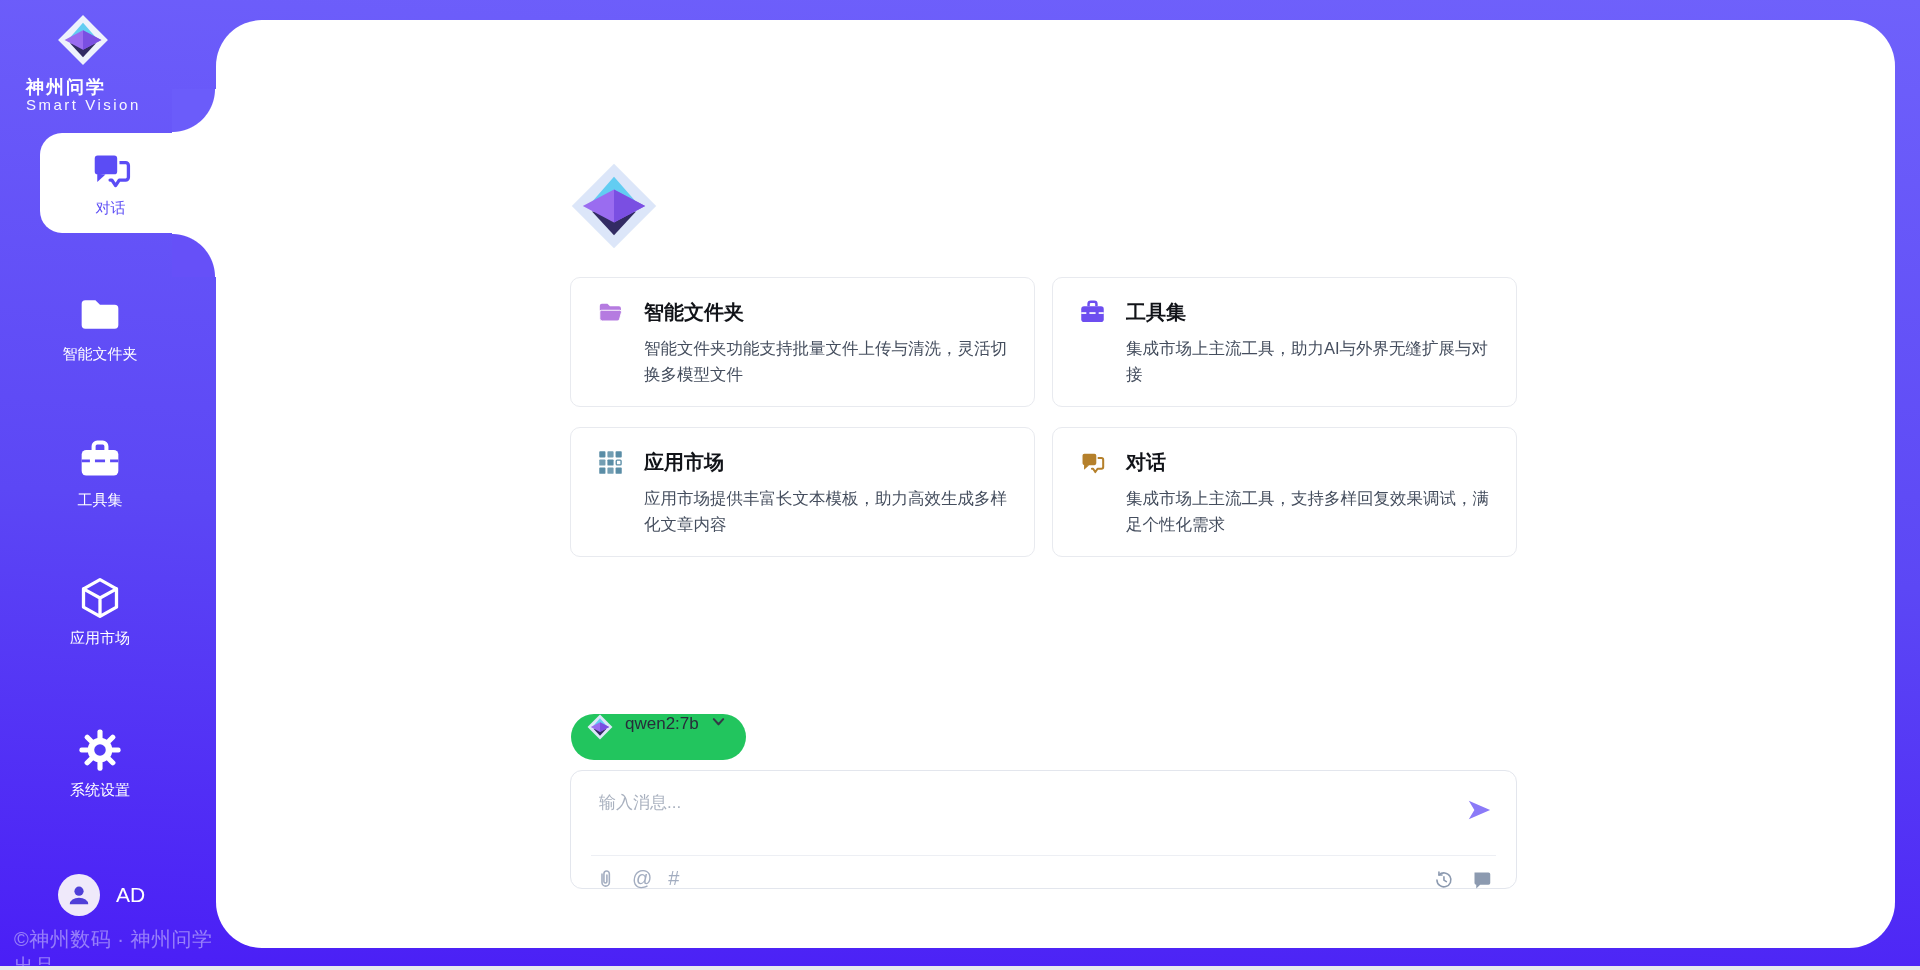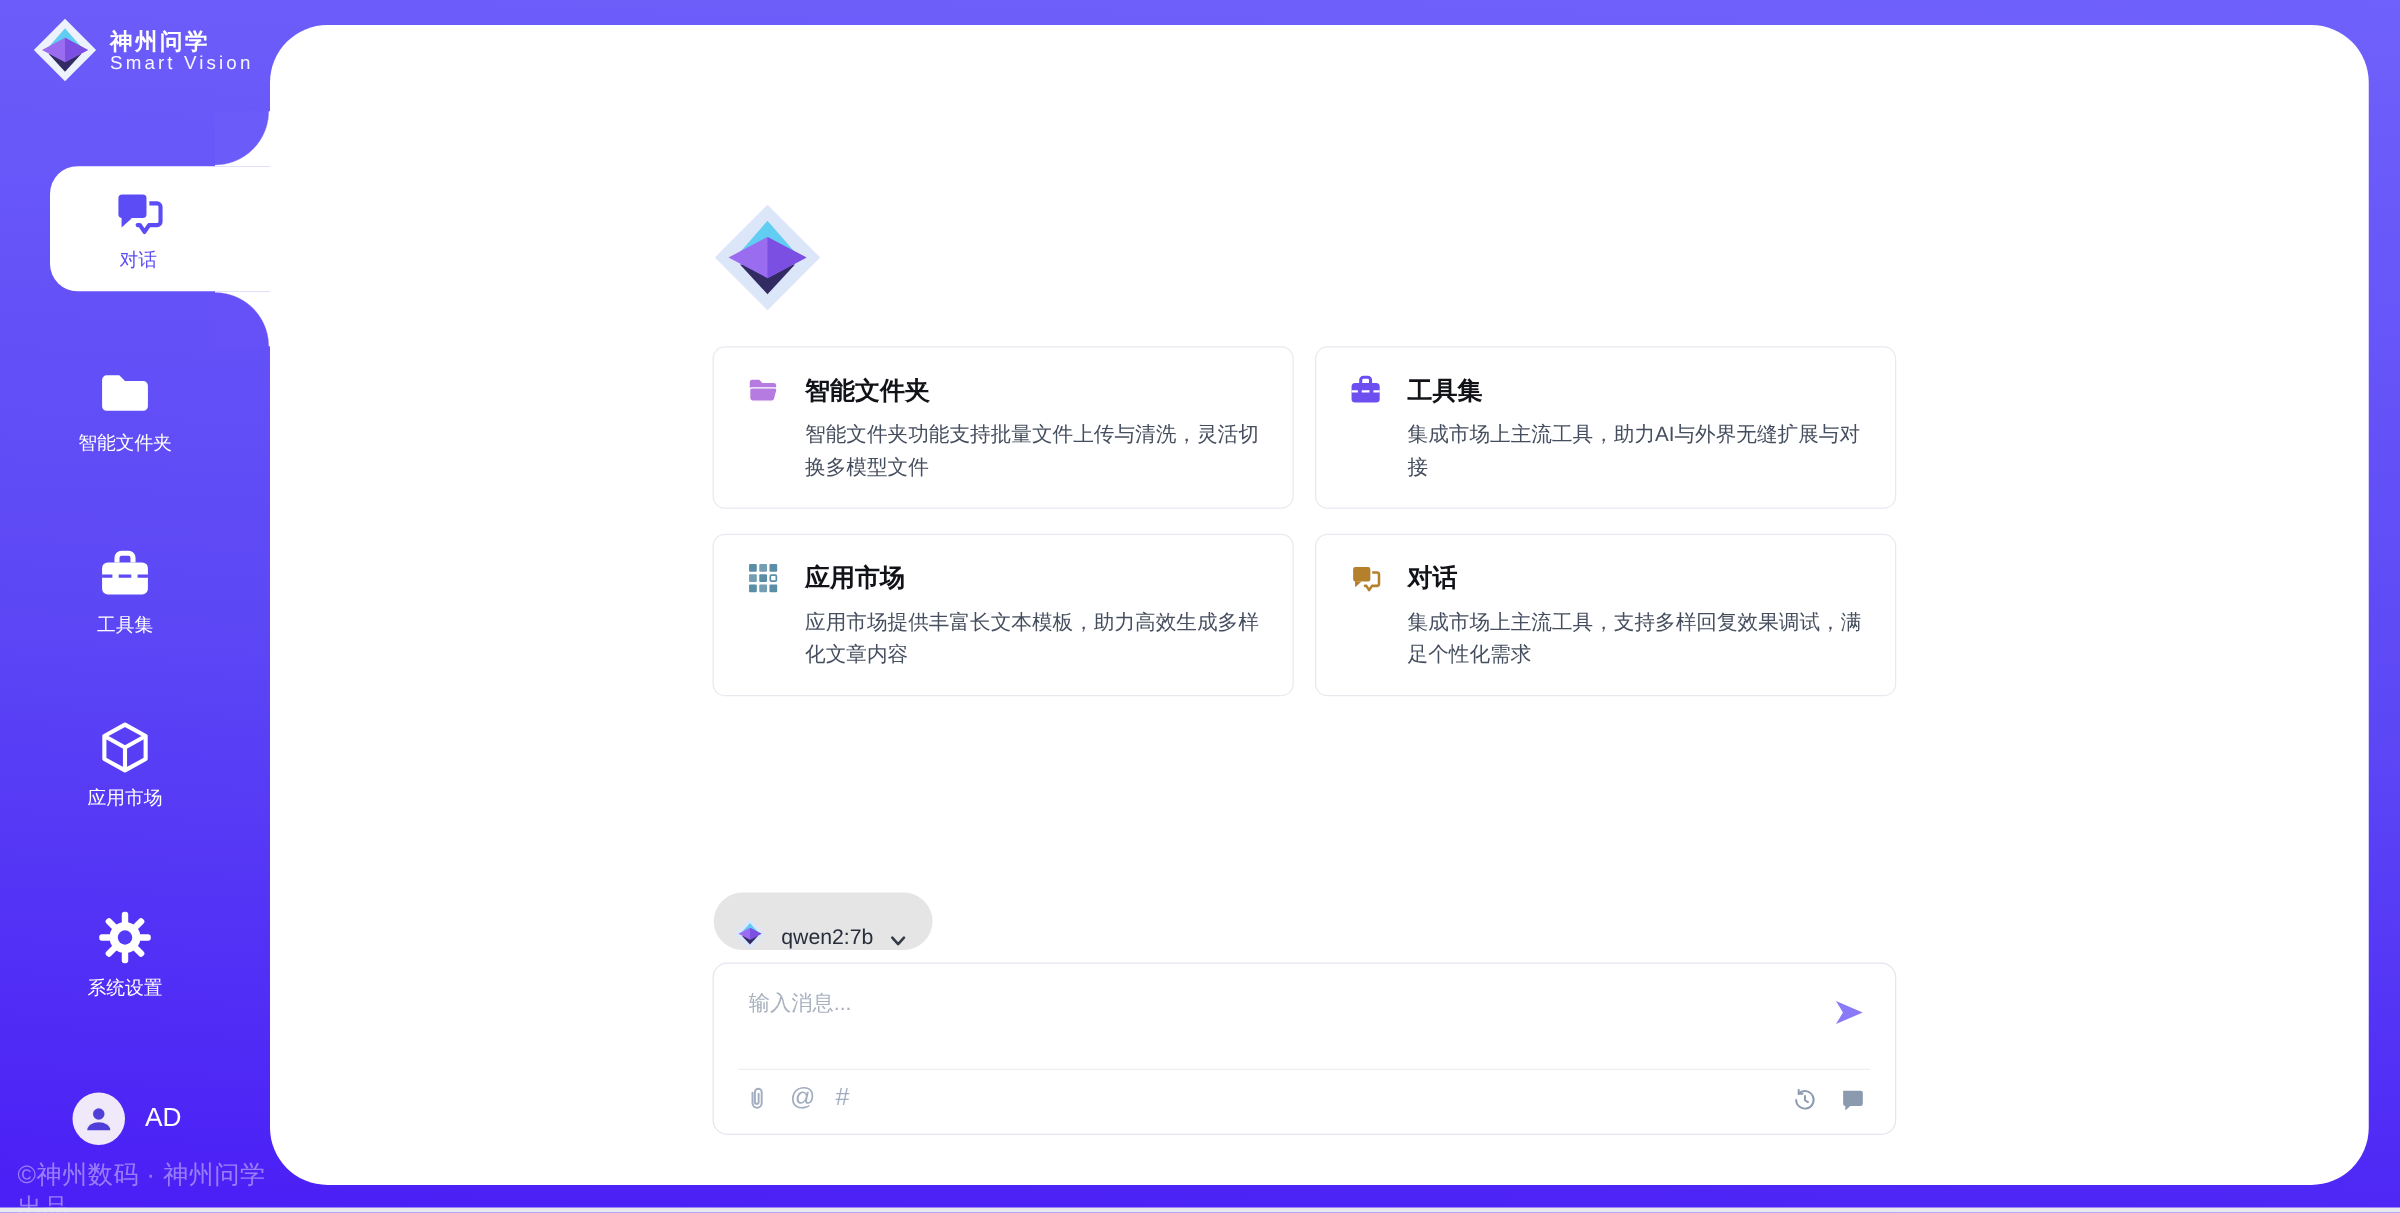--- a/index.html
+++ b/index.html
@@ -18,7 +18,7 @@
 
   
   .sidebar{position:absolute;left:0;top:0;width:216px;height:970px;}
-  .logo{position:absolute;left:26px;top:14px;display:flex;align-items:center;gap:10px;}
+  .logo{position:absolute;left:26px;top:14px;display:flex;align-items:center;gap:10px;flex-direction:column;}
   .logo svg{width:52px;height:52px;}
   .brand-name{color:#fff;font-size:18px;font-weight:700;letter-spacing:2px;line-height:22px;}
   .brand-sub{color:rgba(255,255,255,.95);font-size:15px;letter-spacing:2.5px;line-height:14px;}

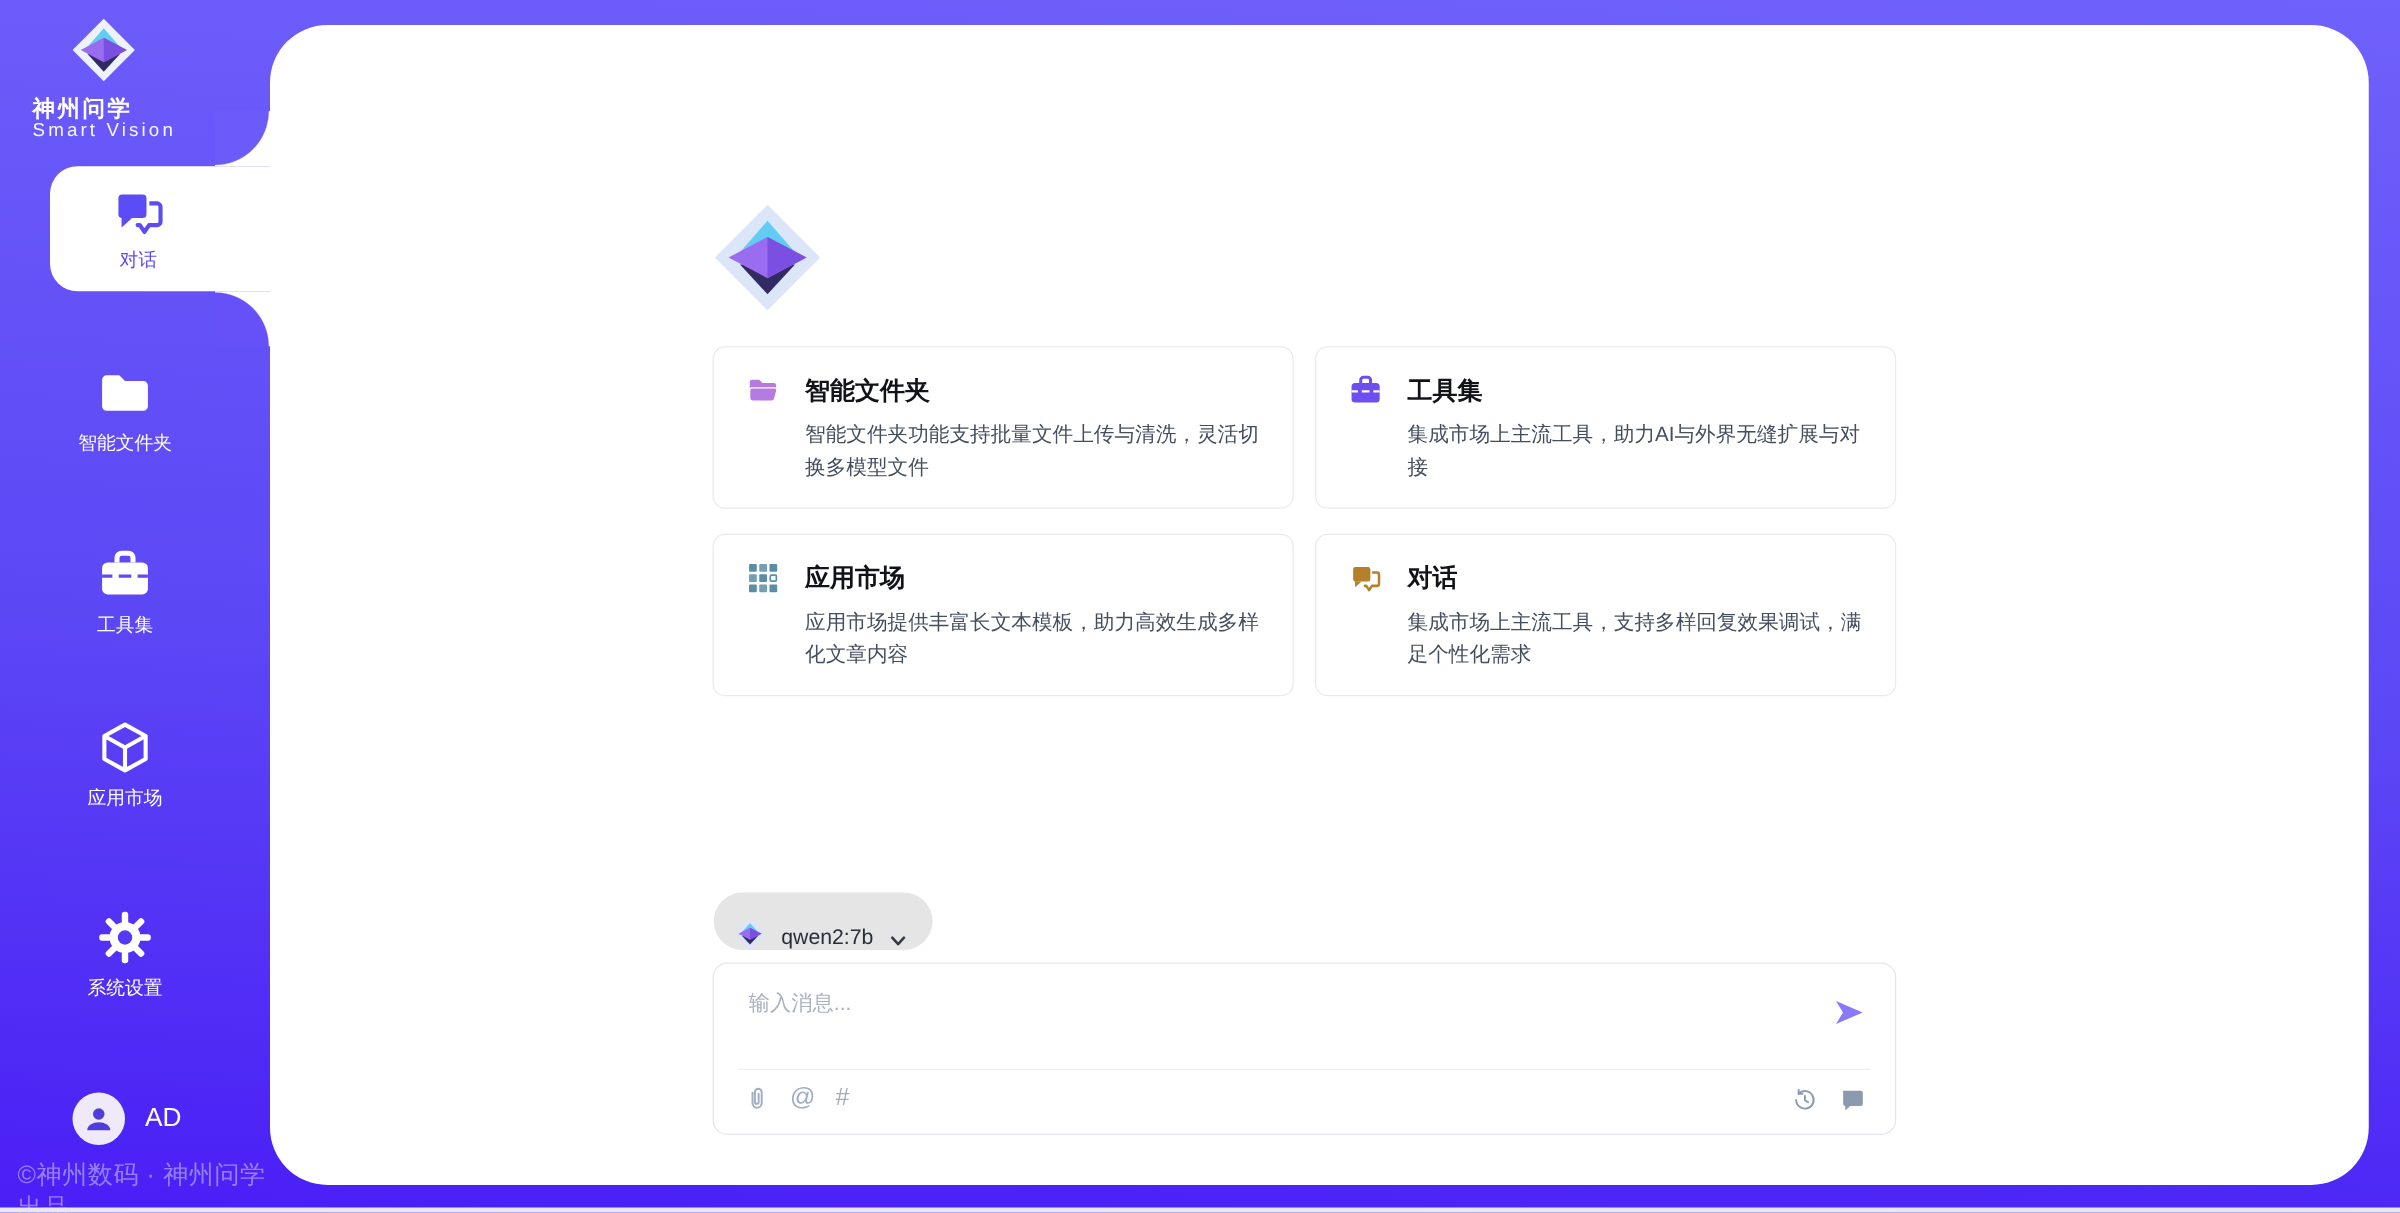--- a/index.html
+++ b/index.html
@@ -74,8 +74,8 @@
 
   
   .model-pill{position:absolute;left:571px;top:714px;height:46px;
-    display:inline-flex;align-items:flex-end;gap:12px;padding:0 20px 0 16px;
-    background:#e5e5e5;border-radius:23px;cursor:pointer;}
+    display:inline-flex;align-items:flex-start;gap:12px;padding:0 20px 0 16px;
+    background:#22c55e;border-radius:23px;cursor:pointer;}
   .model-pill .mp-logo{width:26px;height:26px;}
   .model-label{font-size:17px;color:#272d3a;}
   .model-pill .chev{width:15px;height:15px;}

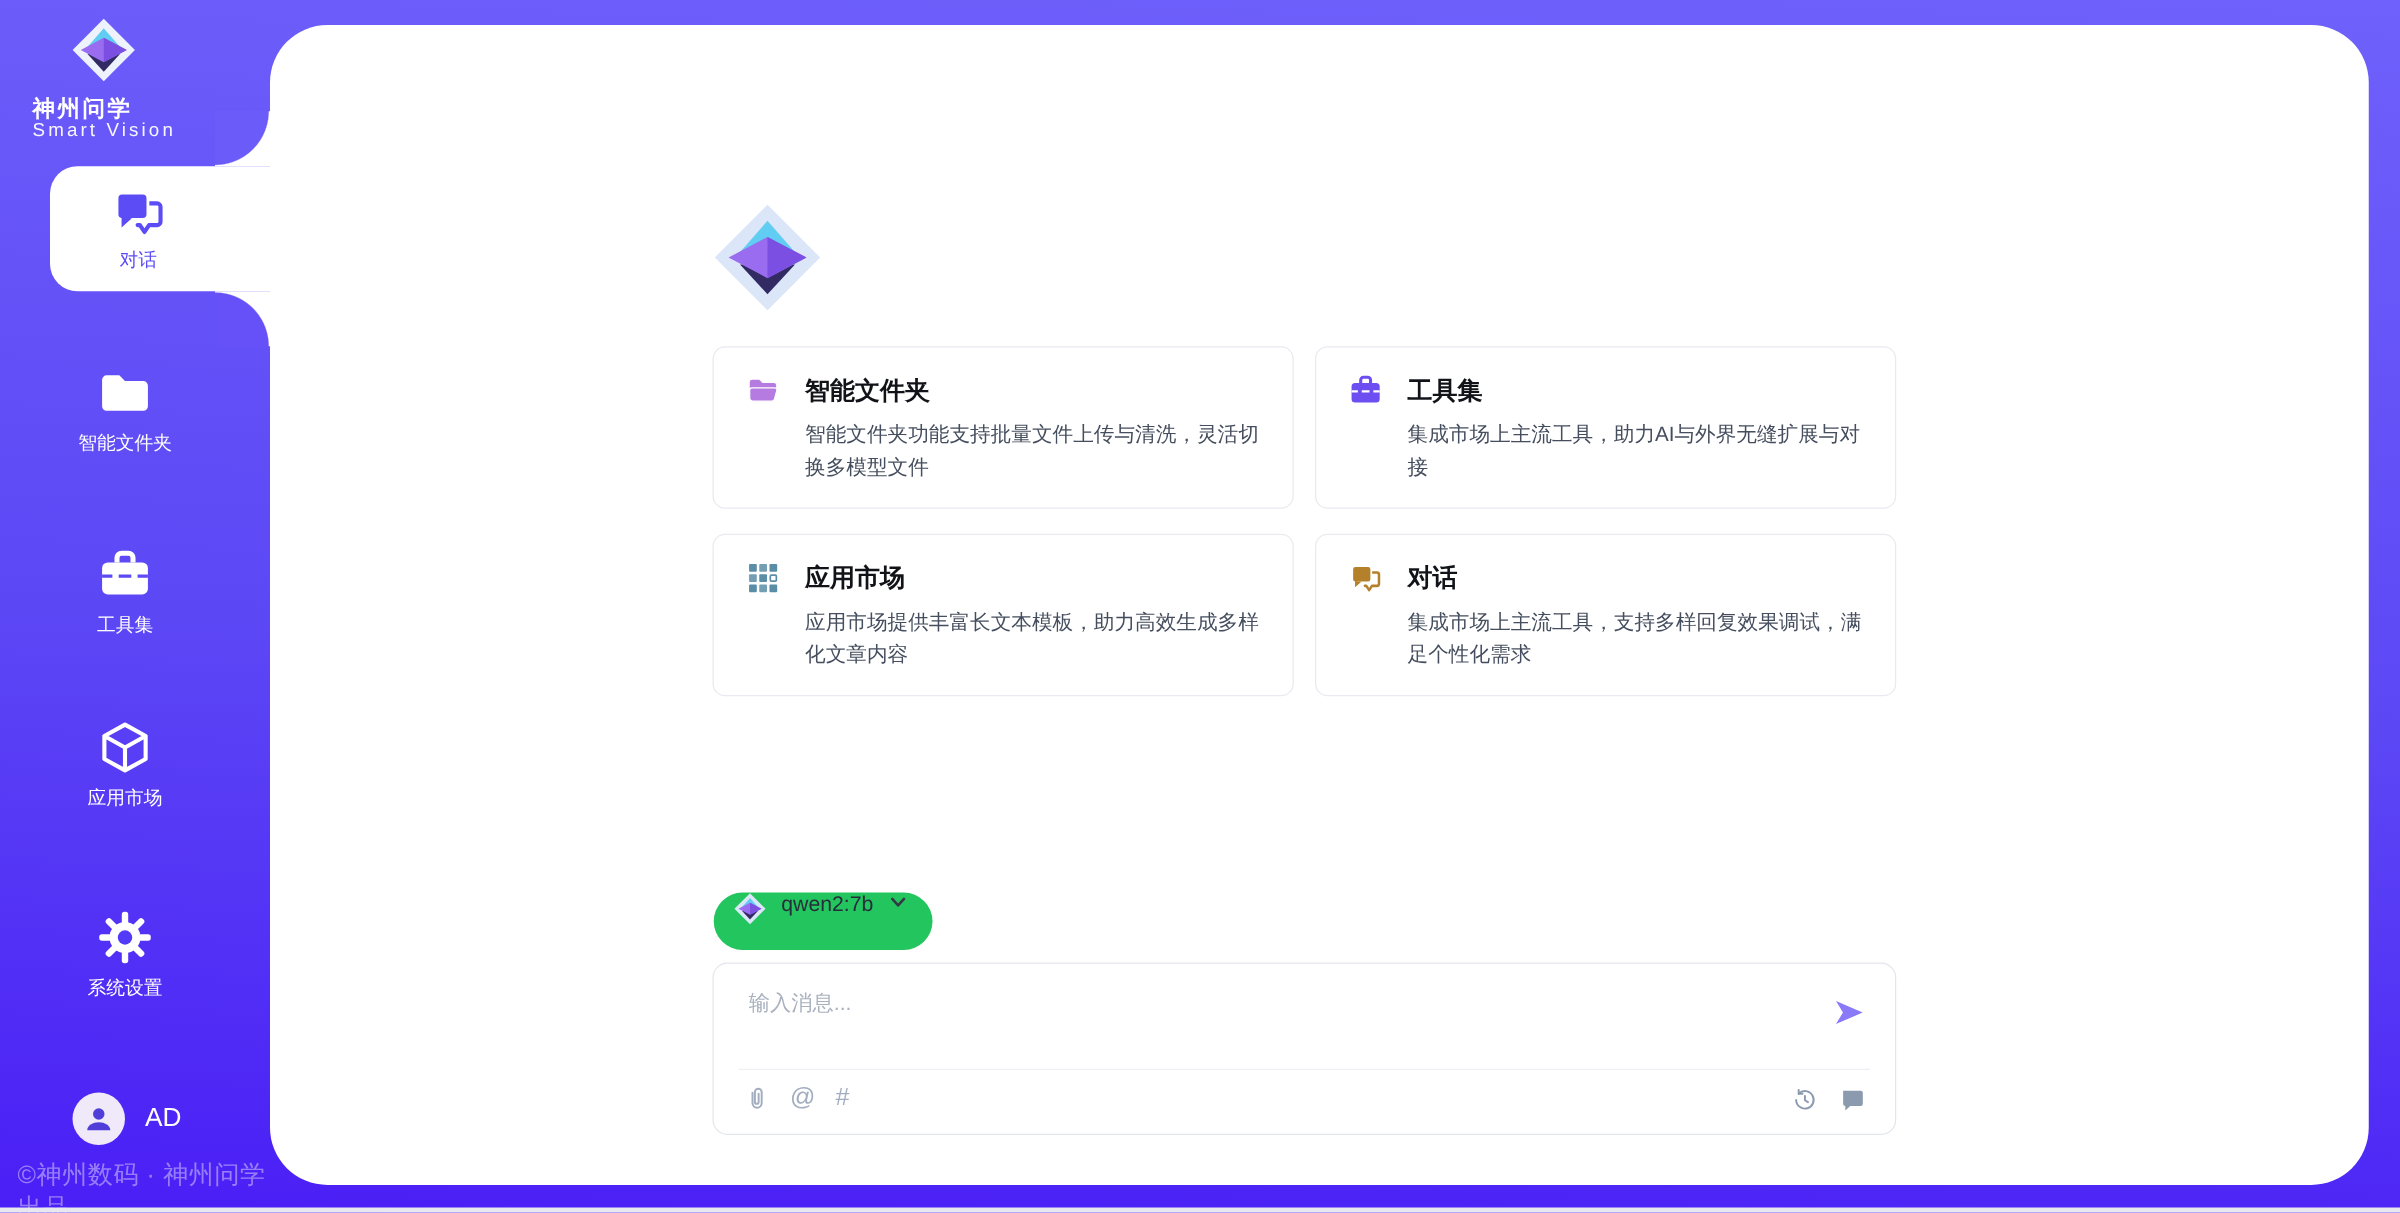--- a/index.html
+++ b/index.html
@@ -81,7 +81,7 @@
   .model-pill .chev{width:15px;height:15px;}
 
   
-  .composer{position:absolute;left:570px;top:770px;width:947px;height:138px;
+  .composer{position:absolute;left:570px;top:770px;width:947px;height:119px;
     box-sizing:border-box;background:#fff;border:1.5px solid #e3e6ed;border-radius:12px;}
   .composer textarea{
     position:absolute;left:26px;top:18px;width:840px;height:58px;border:none;outline:none;

